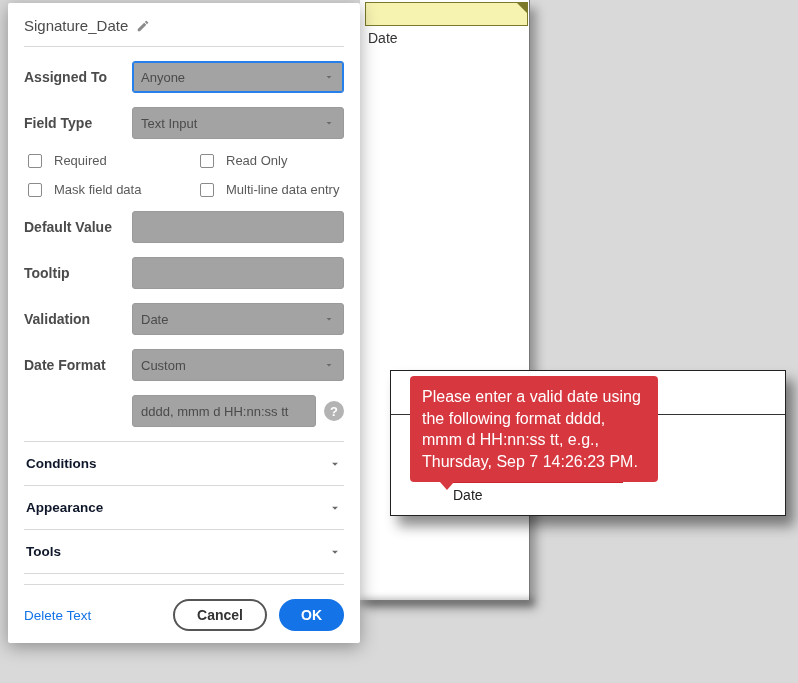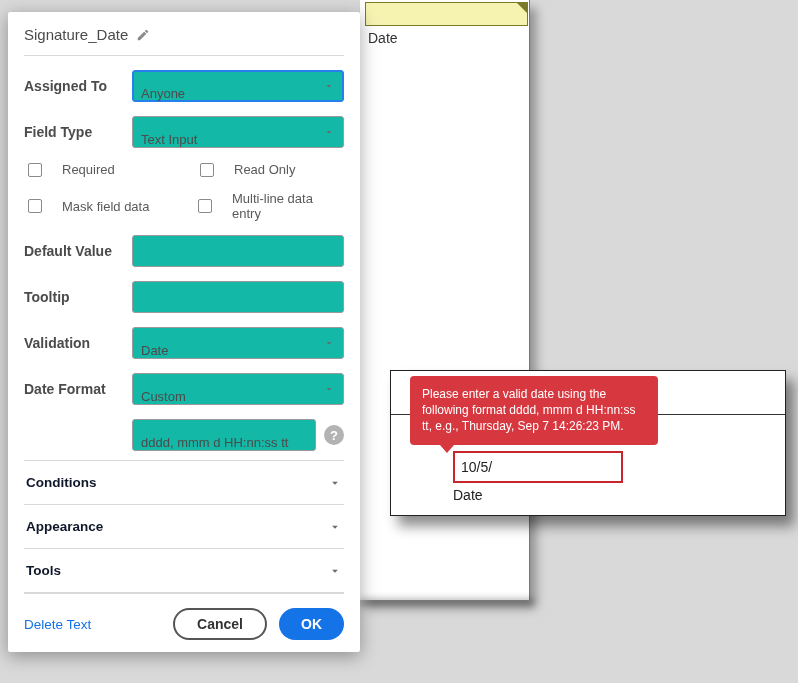--- a/index.html
+++ b/index.html
@@ -64,7 +64,7 @@
   .panel {
     position: absolute;
     left: 8px;
-    top: 12px;
+    top: 3px;
     width: 352px;
     height: 640px;
     background: #fff;

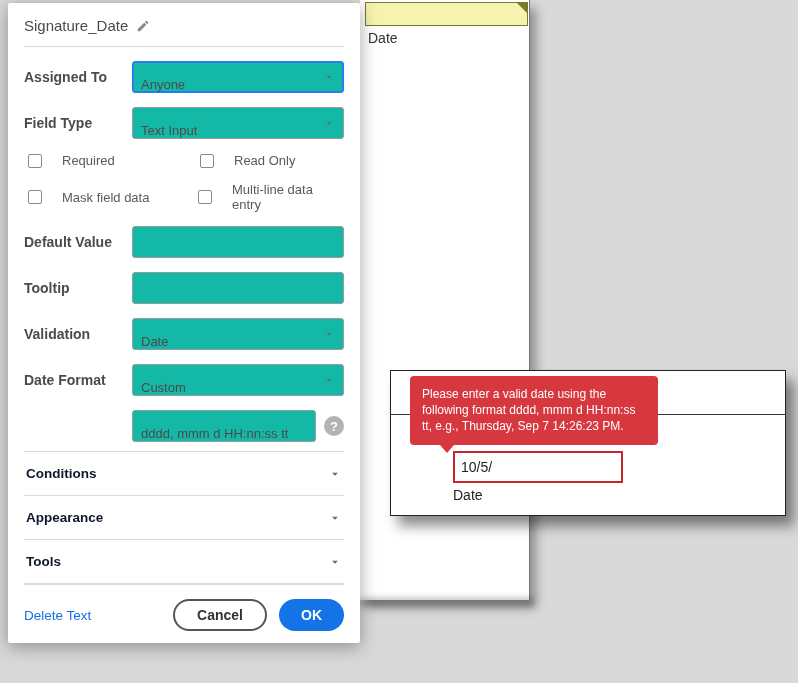--- a/index.html
+++ b/index.html
@@ -106,9 +106,9 @@
     height: 32px;
     border: 1px solid #9a9a9a;
     border-radius: 3px;
-    background: #14b8a6;
-    display: flex;
-    align-items: flex-end;
+    background: #a3a3a3;
+    display: flex;
+    align-items: center;
     padding: 0 8px;
     font-size: 13px;
     color: #4b4b4b;

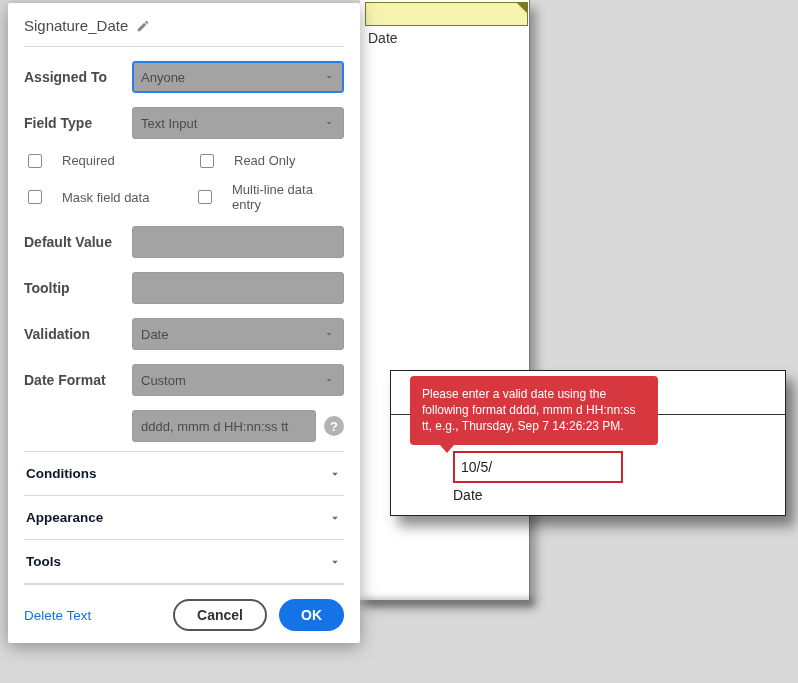--- a/index.html
+++ b/index.html
@@ -130,7 +130,7 @@
   .checkcol {
     display: flex;
     align-items: center;
-    gap: 20px;
+    gap: 12px;
     font-size: 13px;
     color: #5a5a5a;
   }

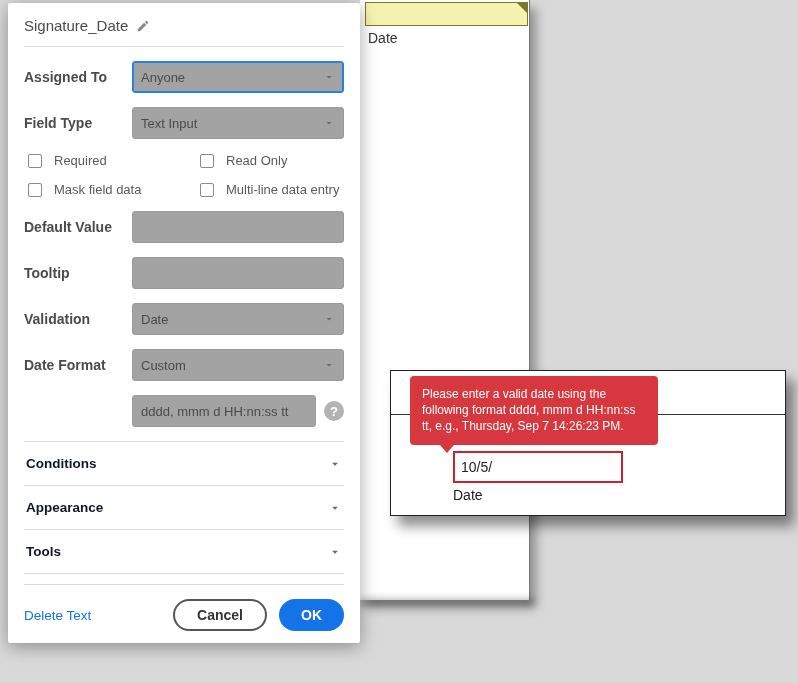--- a/index.html
+++ b/index.html
@@ -247,7 +247,7 @@
     width: 248px;
     background: #d7373f;
     color: #fff;
-    font-size: 12px;
+    font-size: 16px;
     line-height: 1.35;
     padding: 10px 12px;
     border-radius: 4px;

